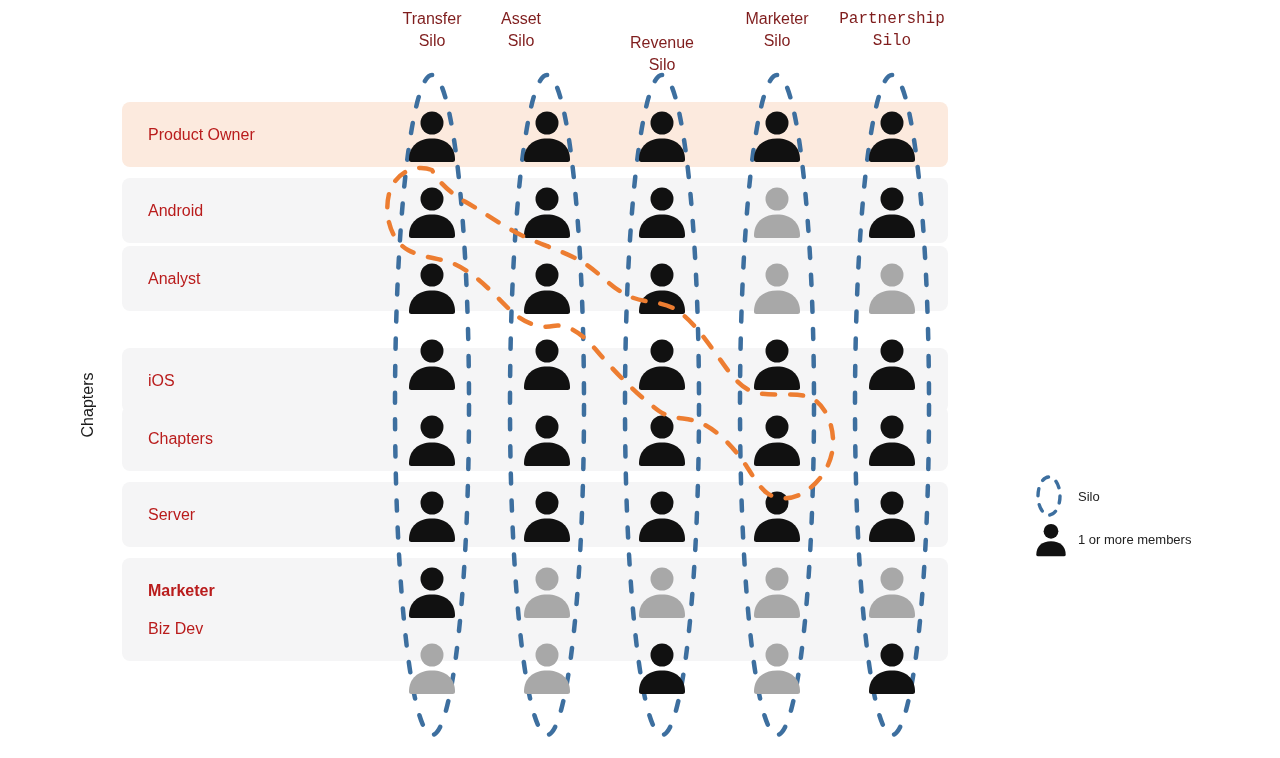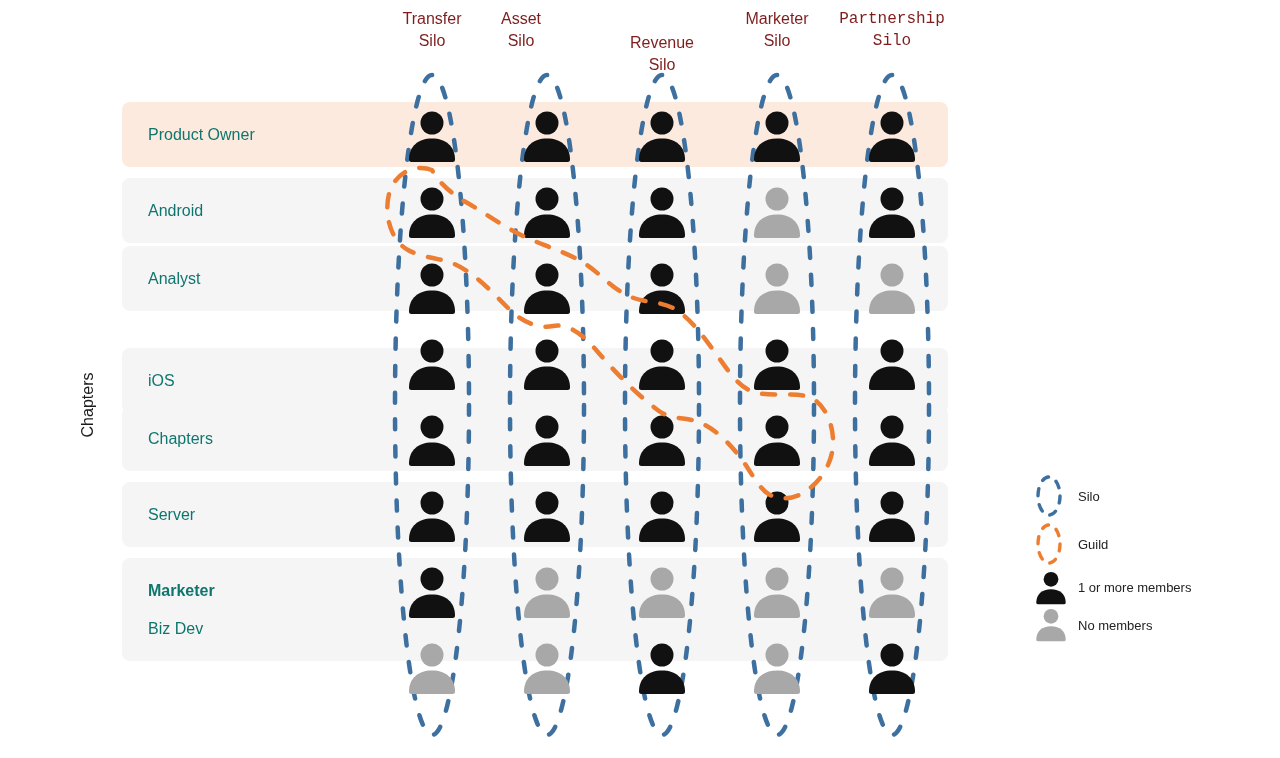--- a/index.html
+++ b/index.html
@@ -19,7 +19,7 @@
   .row-band{position:absolute;left:122px;width:826px;height:65px;border-radius:8px;}
   .row-label{
     position:absolute;left:26px;top:50%;transform:translateY(-50%);
-    font-size:16px;color:#0f766e;white-space:nowrap;
+    font-size:16px;color:#b91c1c;white-space:nowrap;
   }
   #overlay{position:absolute;left:0;top:0;}
   .legend{position:absolute;left:1034px;top:472px;width:236px;}

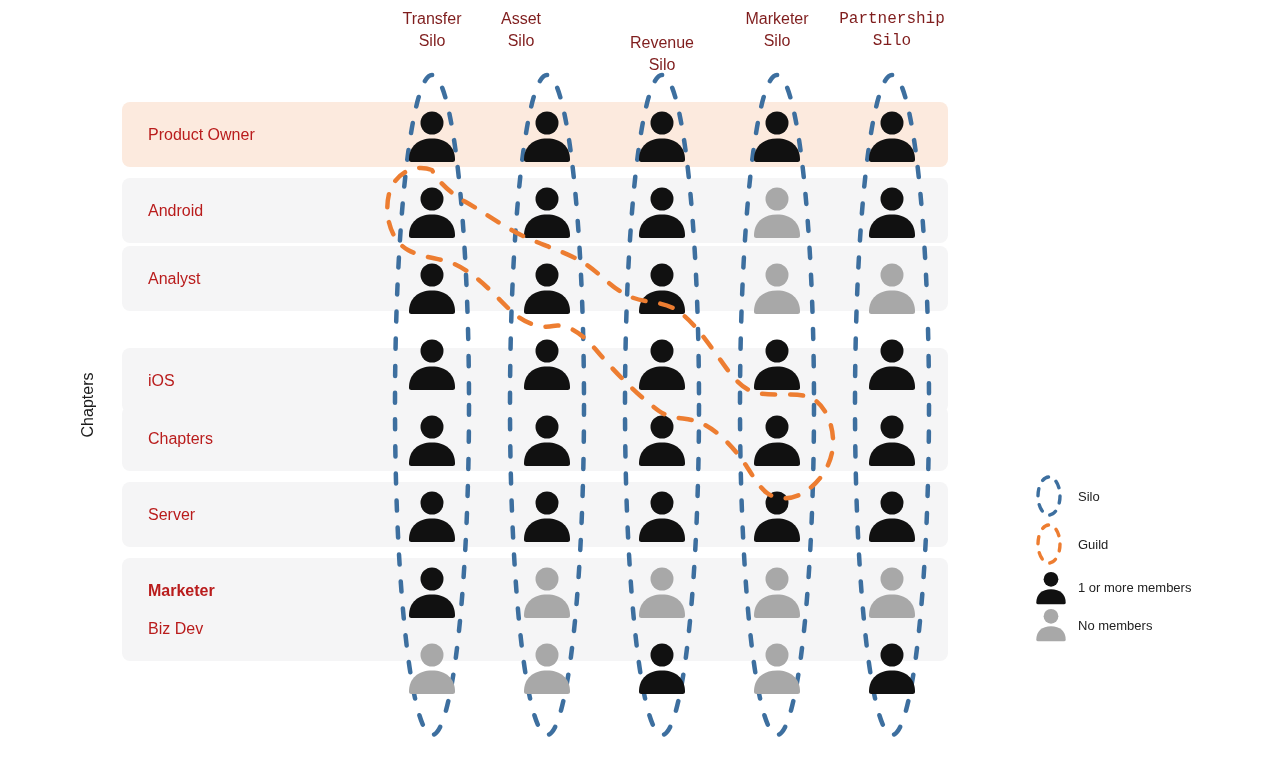--- a/index.html
+++ b/index.html
@@ -247,14 +247,6 @@
       </div>
       <span class="lbl">Silo</span>
     </div>
-    <div class="legend-item" style="height:48px;">
-      <div class="icon-cell">
-        <svg width="30" height="46">
-          <ellipse id="legend-guild-el" cx="15" cy="23" rx="11" ry="19" fill="none" stroke-width="3.4" stroke-dasharray="7 9" stroke-linecap="round" stroke="#ed7d31"></ellipse>
-        </svg>
-      </div>
-      <span class="lbl">Guild</span>
-    </div>
     <div class="legend-item" style="height:39px;">
       <div class="icon-cell">
         <svg id="legend-person-black" width="34" height="36">

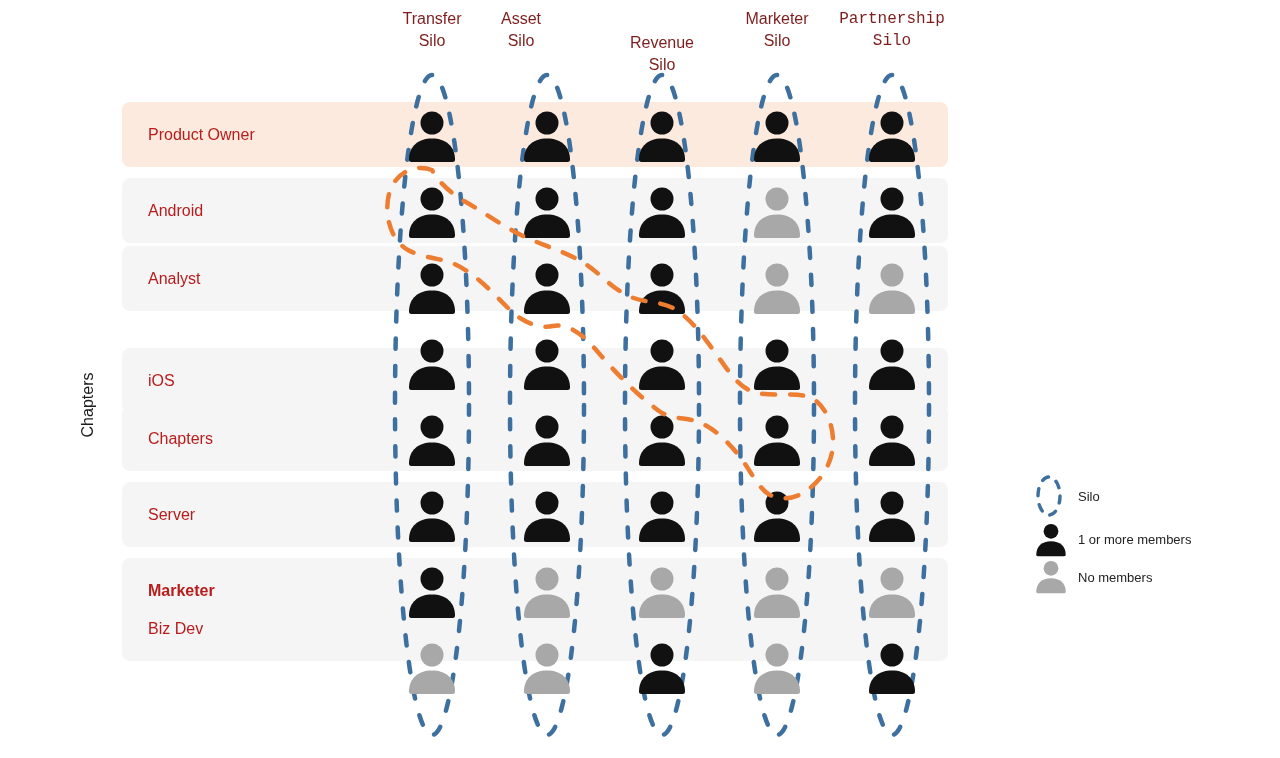--- a/index.html
+++ b/index.html
@@ -258,17 +258,6 @@
       </div>
       <span class="lbl">1 or more members</span>
     </div>
-    <div class="legend-item" style="height:36px;">
-      <div class="icon-cell">
-        <svg id="legend-person-gray" width="34" height="36">
-            <g transform="translate(1,1) scale(0.64)">
-              <circle cx="25" cy="13" r="11.5" fill="#a8a8a8"></circle>
-              <path d="M2,49.5 C2,36.5 11,28.5 25,28.5 C39,28.5 48,36.5 48,49.5 L48,49.8 C48,51.2 47,52 45.7,52 L4.3,52 C3,52 2,51.2 2,49.8 Z" fill="#a8a8a8"></path>
-            </g>
-          </svg>
-      </div>
-      <span class="lbl">No members</span>
-    </div>
   </div>
 
 </div>

